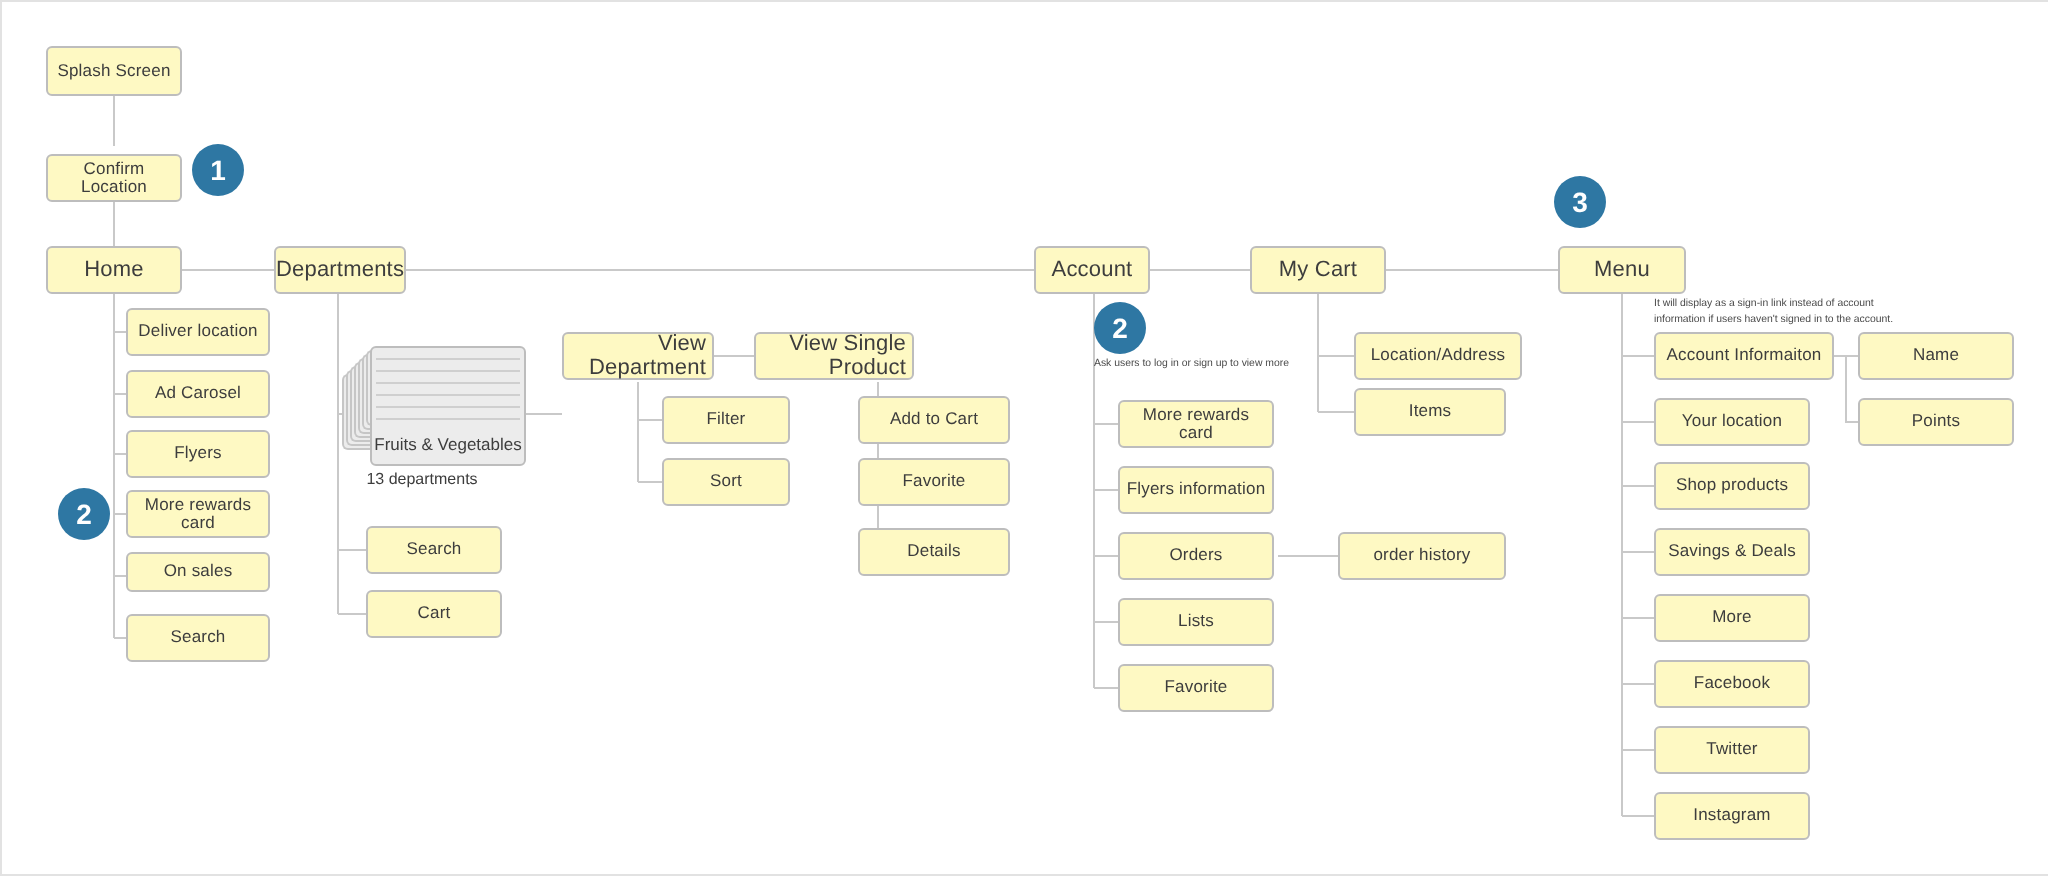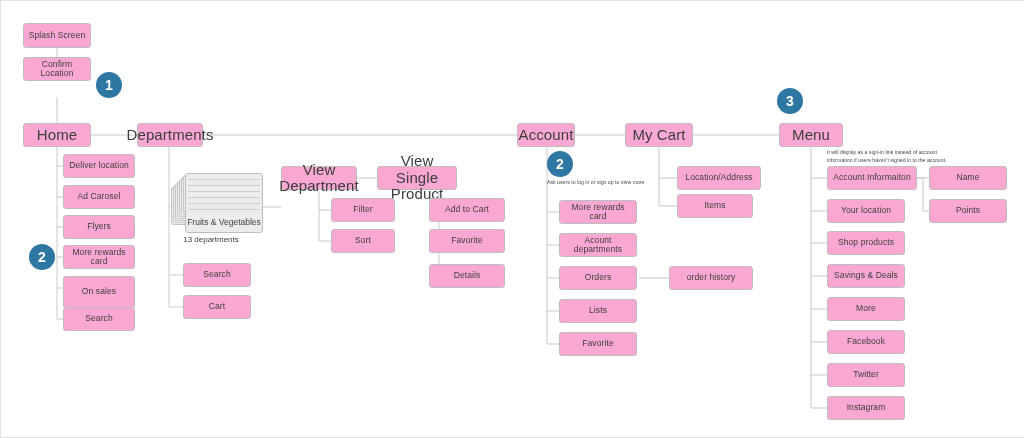--- a/index.html
+++ b/index.html
@@ -20,7 +20,7 @@
   #wires{position:absolute;left:0;top:0;width:1024px;height:438px;}
   .node{
     position:absolute;
-    background:#f9a8d4;
+    background:#fef9c3;
     border:1px solid #bdbdbd;
     border-radius:3px;
     box-sizing:border-box;

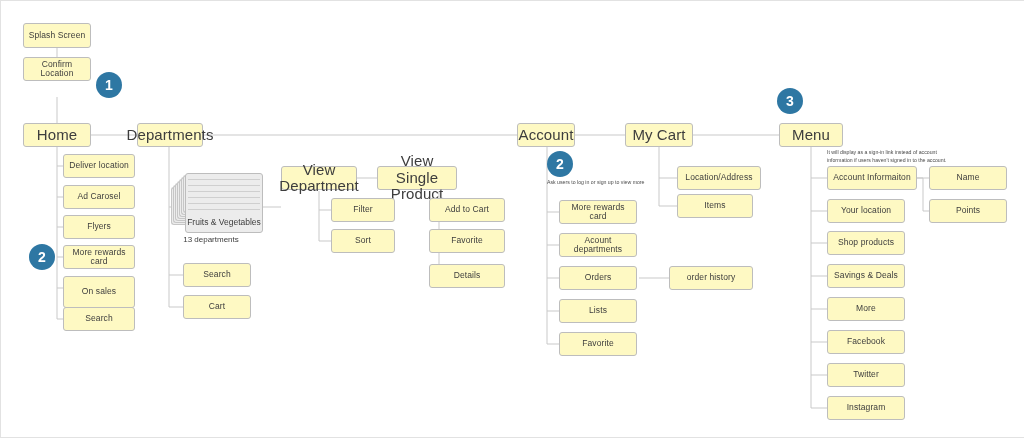--- a/index.html
+++ b/index.html
@@ -158,7 +158,7 @@
 
   <div class="node" style="left:22px;top:22px;width:68px;height:25px;">Splash Screen</div>
 
-  <div class="node" style="left:22px;top:56px;width:68px;height:24px;">Confirm Location</div>
+  <div class="node" style="left:22px;top:76px;width:68px;height:24px;">Confirm Location</div>
 
   <div class="node big" style="left:22px;top:122px;width:68px;height:24px;">Home</div>
 

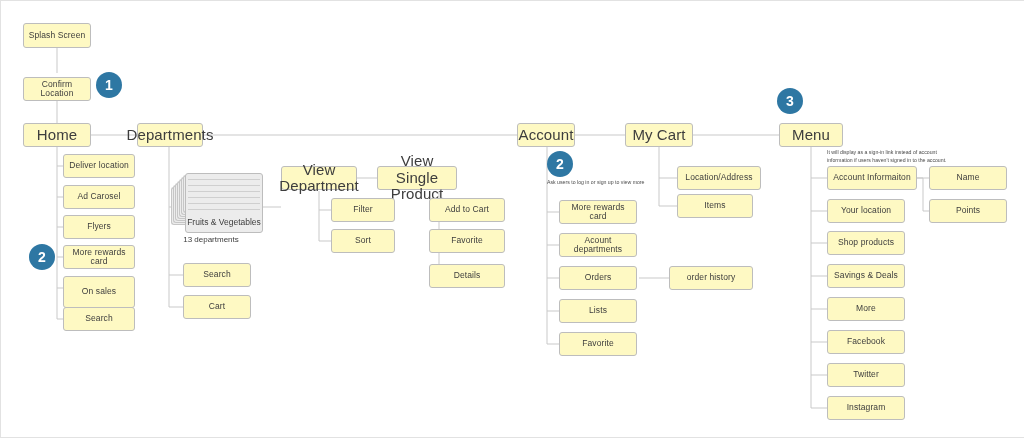--- a/index.html
+++ b/index.html
@@ -32,7 +32,7 @@
     letter-spacing:.1px;
     padding:0 3px;
   }
-  .node.big{font-size:15px;}
+  .node.big{font-size:11px;text-align:right;}
   .badge{
     position:absolute;
     width:26px;height:26px;border-radius:50%;

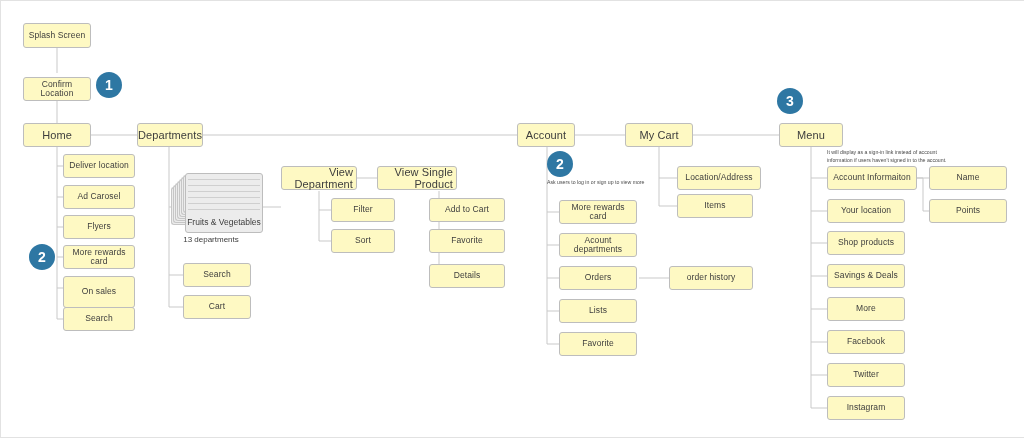--- a/index.html
+++ b/index.html
@@ -210,7 +210,7 @@
   <div class="node" style="left:428px;top:263px;width:76px;height:24px;">Details</div>
 
   <div class="node" style="left:558px;top:199px;width:78px;height:24px;">More rewards card</div>
-  <div class="node" style="left:558px;top:232px;width:78px;height:24px;">Acount departments</div>
+  <div class="node" style="left:558px;top:232px;width:78px;height:24px;">Flyers information</div>
   <div class="node" style="left:558px;top:265px;width:78px;height:24px;">Orders</div>
   <div class="node" style="left:668px;top:265px;width:84px;height:24px;">order history</div>
   <div class="node" style="left:558px;top:298px;width:78px;height:24px;">Lists</div>

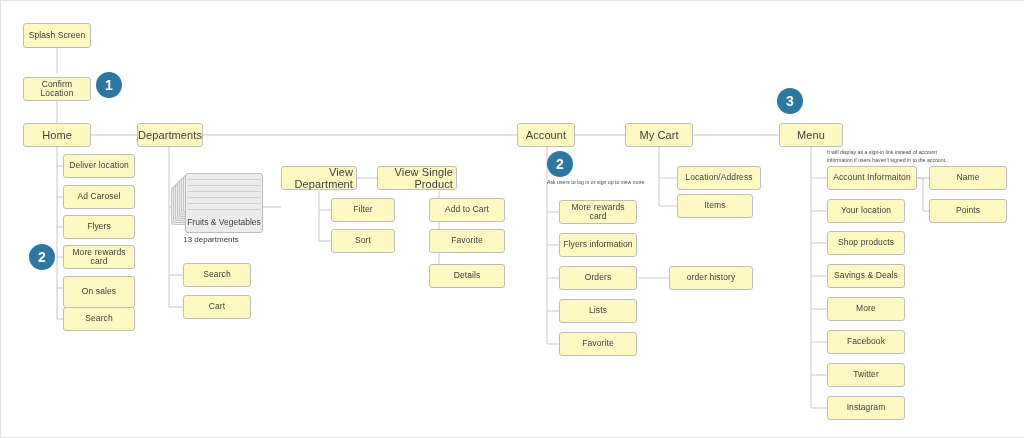--- a/index.html
+++ b/index.html
@@ -174,7 +174,7 @@
   <div class="node" style="left:62px;top:184px;width:72px;height:24px;">Ad Carosel</div>
   <div class="node" style="left:62px;top:214px;width:72px;height:24px;">Flyers</div>
   <div class="node" style="left:62px;top:244px;width:72px;height:24px;">More rewards card</div>
-  <div class="node" style="left:62px;top:275px;width:72px;height:32px;text-align:right;">On sales</div>
+  <div class="node" style="left:62px;top:275px;width:72px;height:20px;text-align:right;">On sales</div>
   <div class="node" style="left:62px;top:306px;width:72px;height:24px;">Search</div>
 
   <div class="stack" style="left:170px;top:172px;width:92px;height:60px;">

